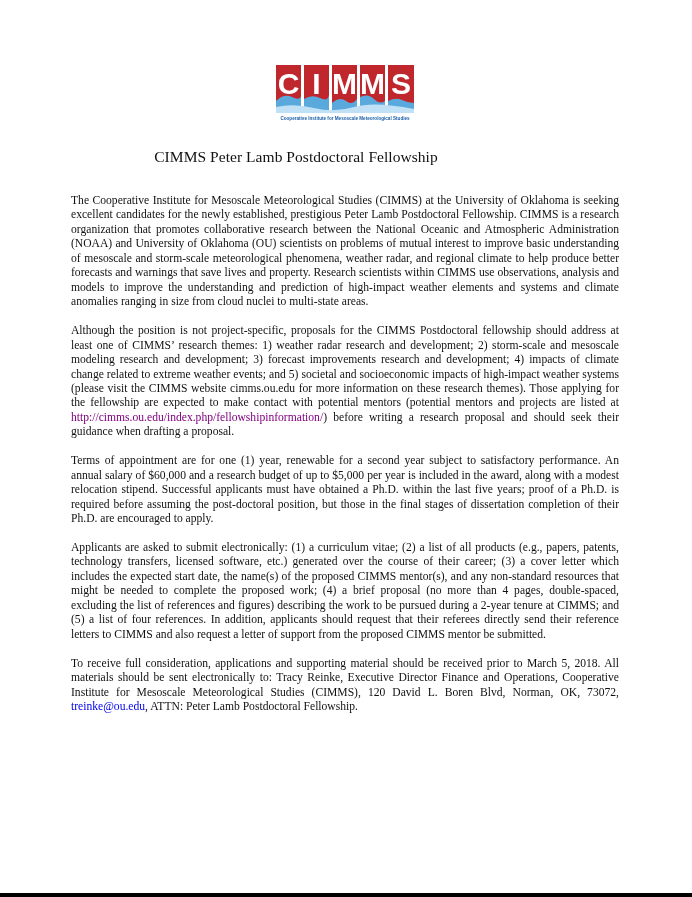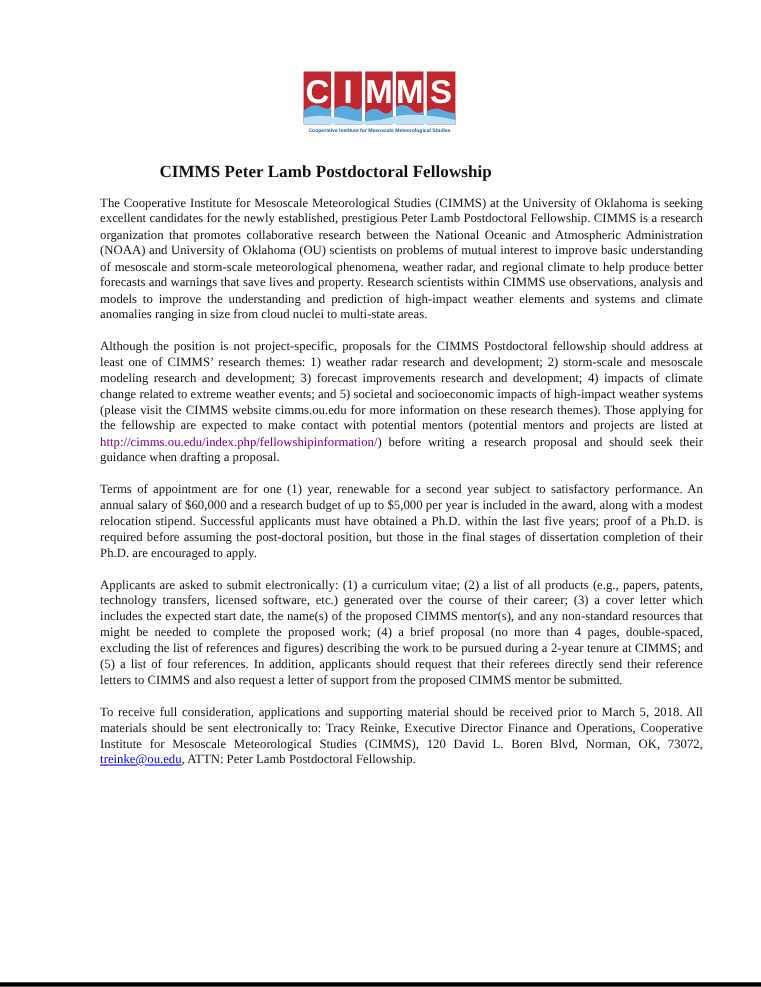--- a/index.html
+++ b/index.html
@@ -44,7 +44,7 @@
       top: 148px;
       width: 592px;
       text-align: center;
-      font-weight: bold;
+      font-weight: normal;
       font-size: 15.5px;
       letter-spacing: 0.05px;
     }

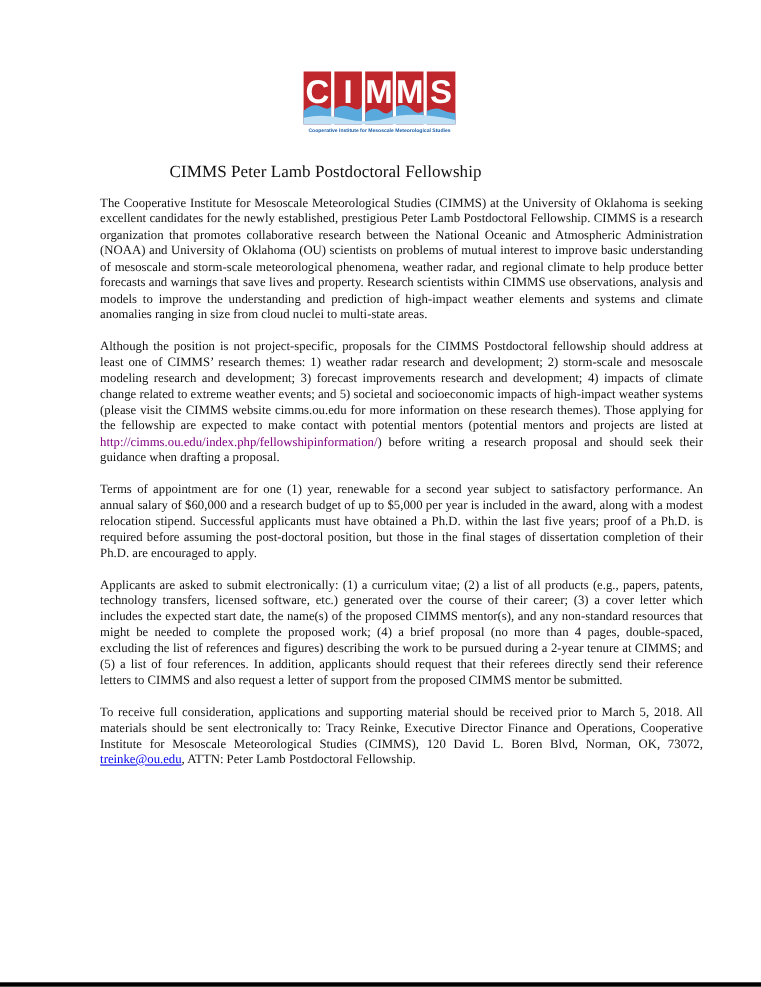--- a/index.html
+++ b/index.html
@@ -51,11 +51,10 @@
     .content {
       position: absolute;
       left: 71px;
-      top: 178px;
+      top: 194px;
       width: 548px;
       font-size: 11.6px;
       line-height: 14.45px;
-      margin-left: 20px;
     }
     .content p {
       margin: 0 0 14.45px 0;

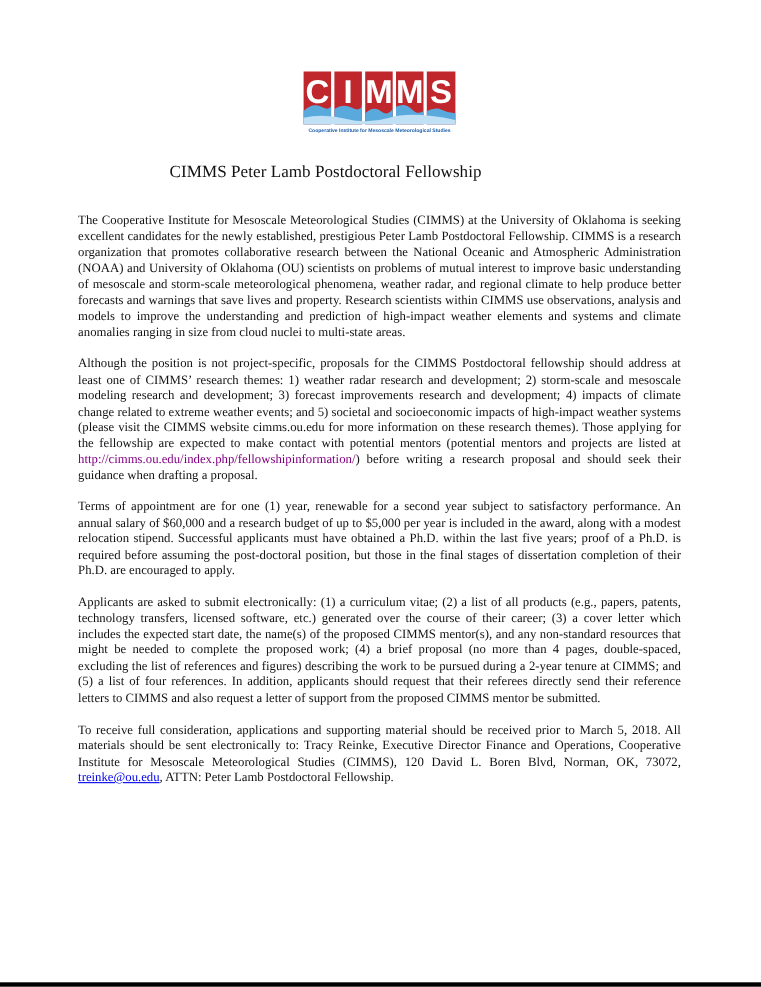--- a/index.html
+++ b/index.html
@@ -62,7 +62,7 @@
     }
     .content p.p1 { margin-bottom: 14.6px; }
     a.visited-link { color: #800080; }
-    a.email-link { color: #0000ee; text-decoration: underline; }
+    a.email-link { color: #0000ee; }
   </style>
 </head>
 <body>

